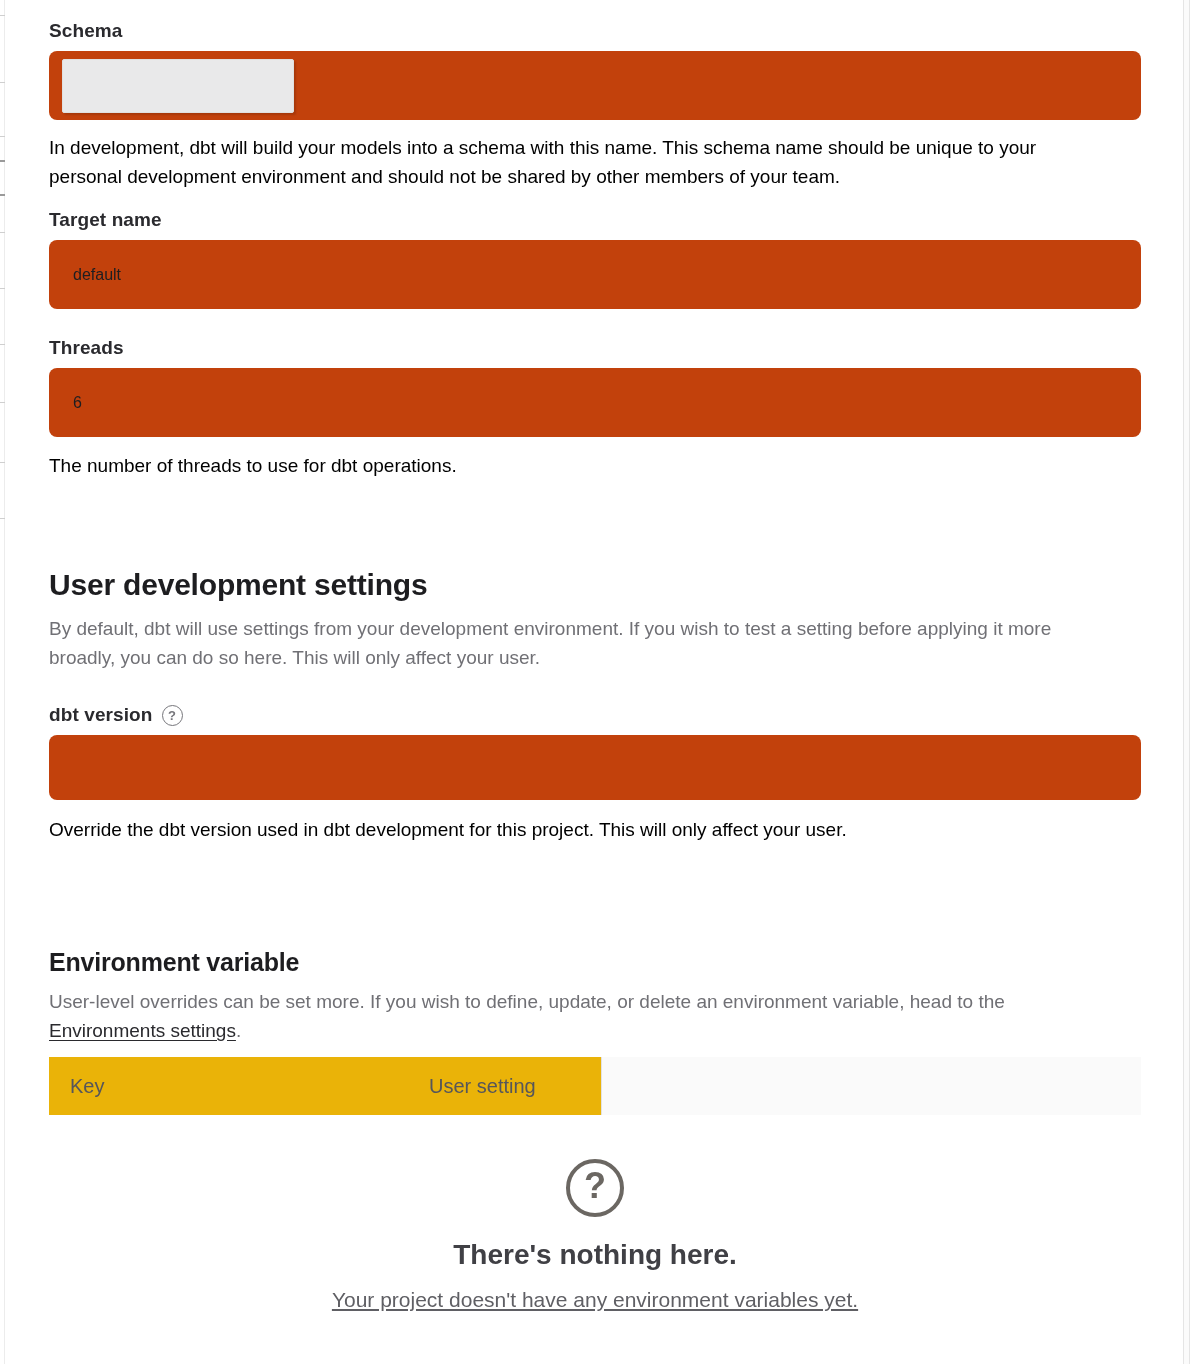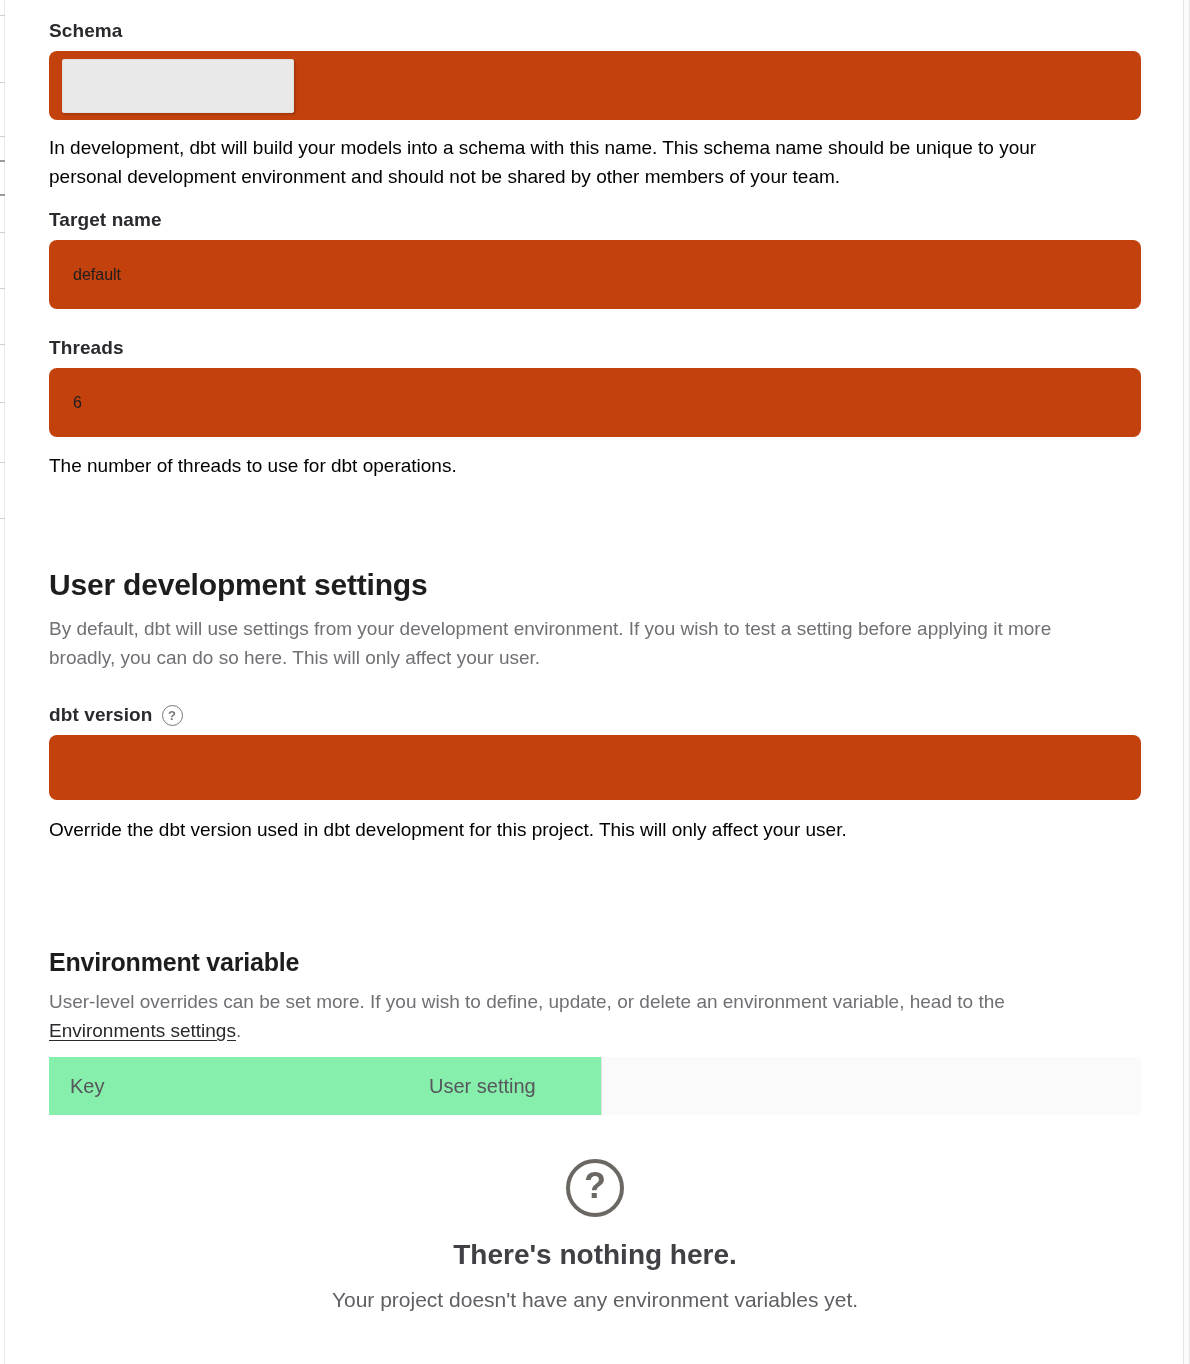--- a/index.html
+++ b/index.html
@@ -103,7 +103,7 @@
     margin-top: 12px;
     width: 1092px; height: 58px;
     display: flex; align-items: stretch;
-    background: #86efac;
+    background: #eab308;
     overflow: hidden;
   }
   .env-table-header .col {

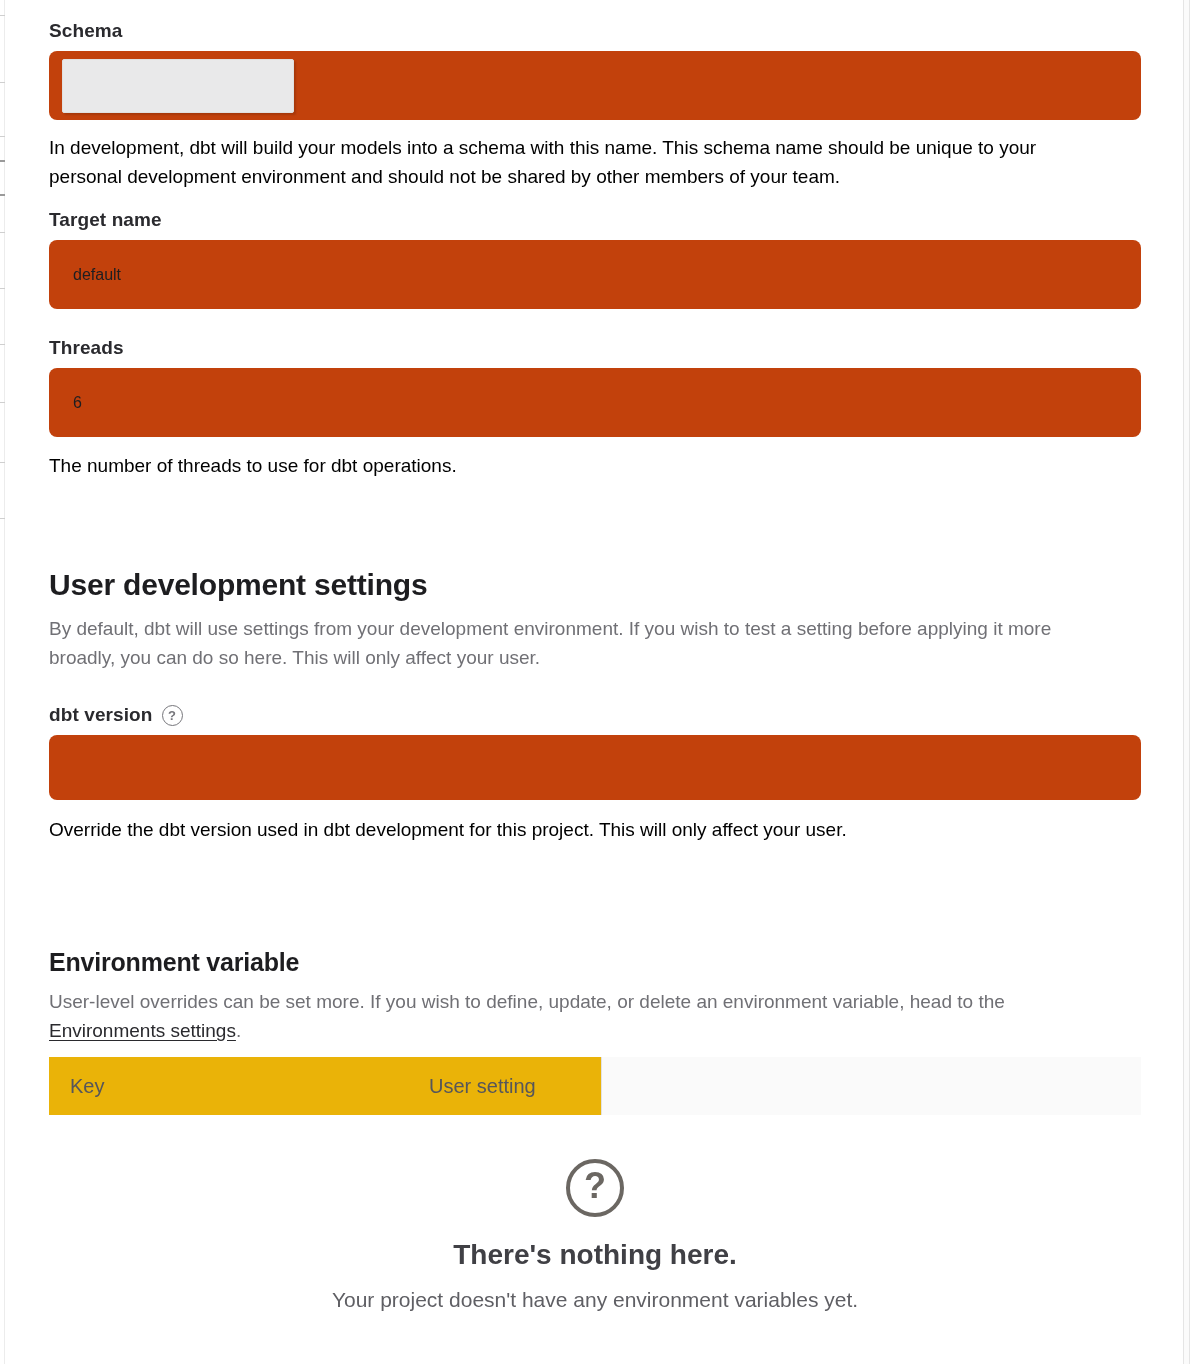--- a/index.html
+++ b/index.html
@@ -136,7 +136,7 @@
   }
   .empty-subtitle {
     margin-top: 17px;
-    font-size: 21px; color: #5f5f64;
+    font-size: 21px; color: #5f5f64; text-decoration: underline;
   }
 
   .spacer-88 { height: 88px; }

